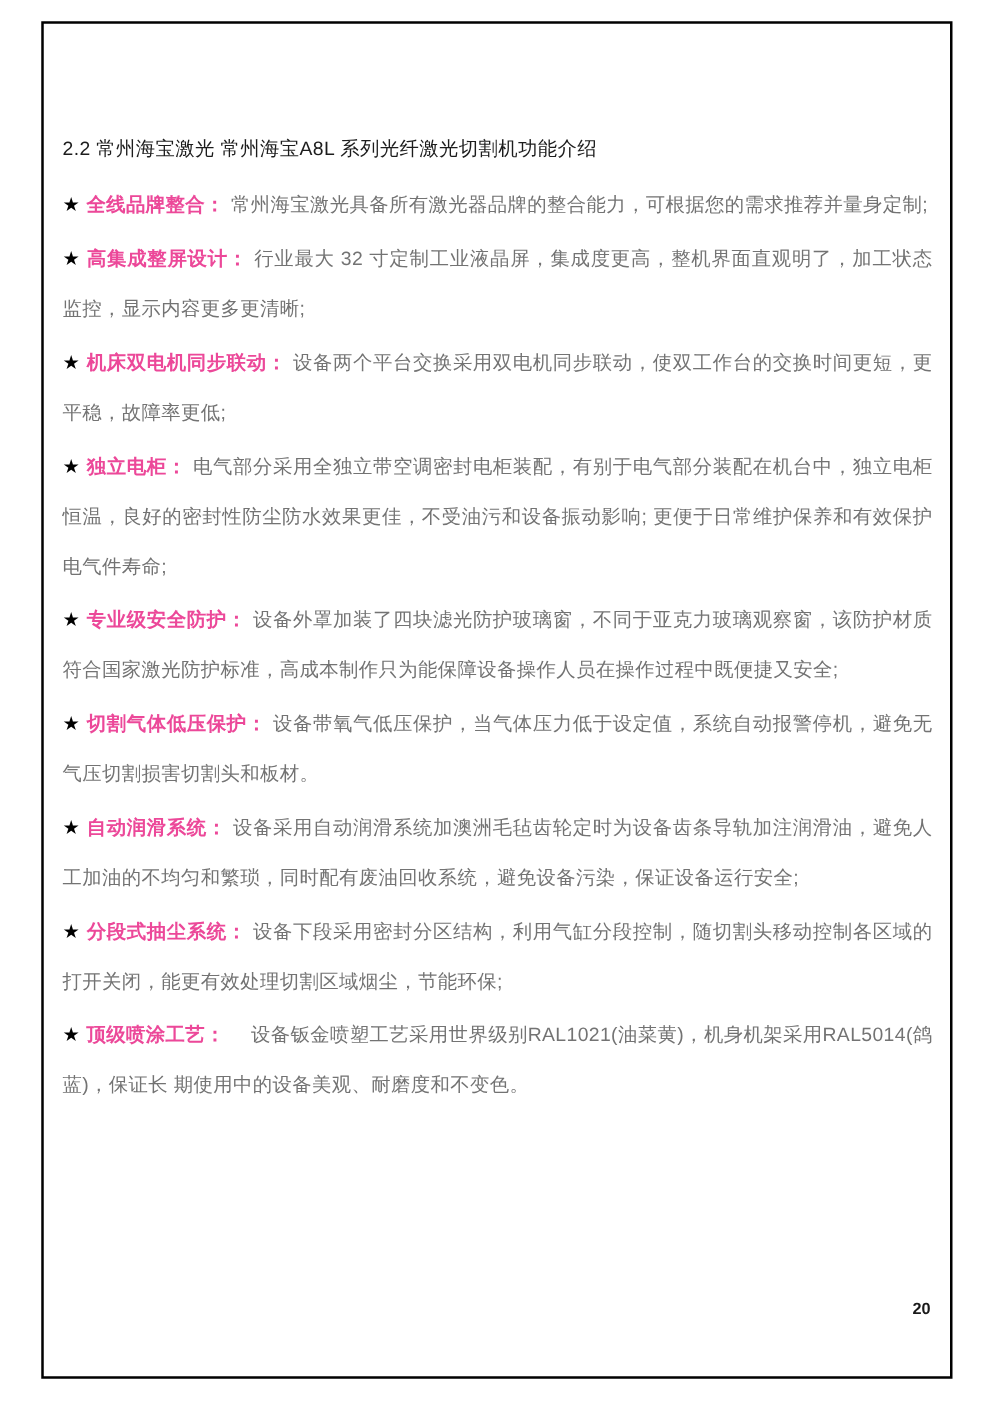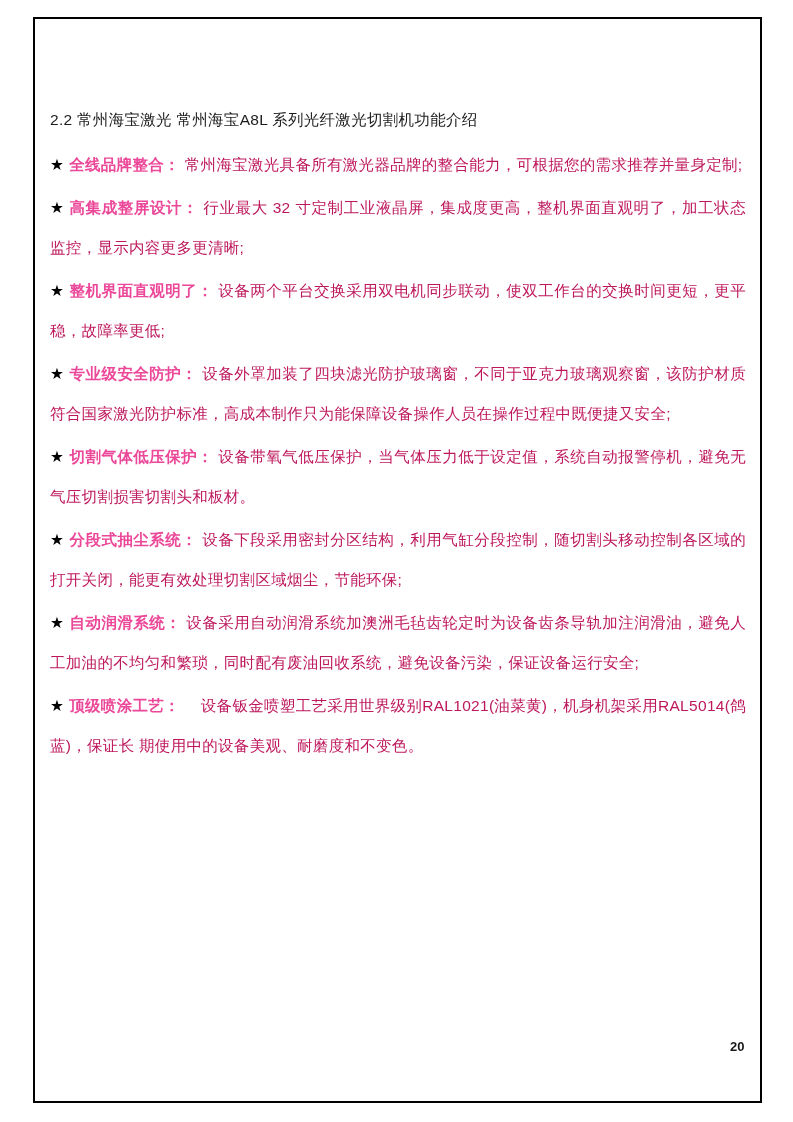--- a/index.html
+++ b/index.html
@@ -57,7 +57,7 @@
     margin-right: 5px;
   }
   .fbody {
-    color: #be185d;
+    color: #737373;
   }
   .page-number {
     position: absolute;

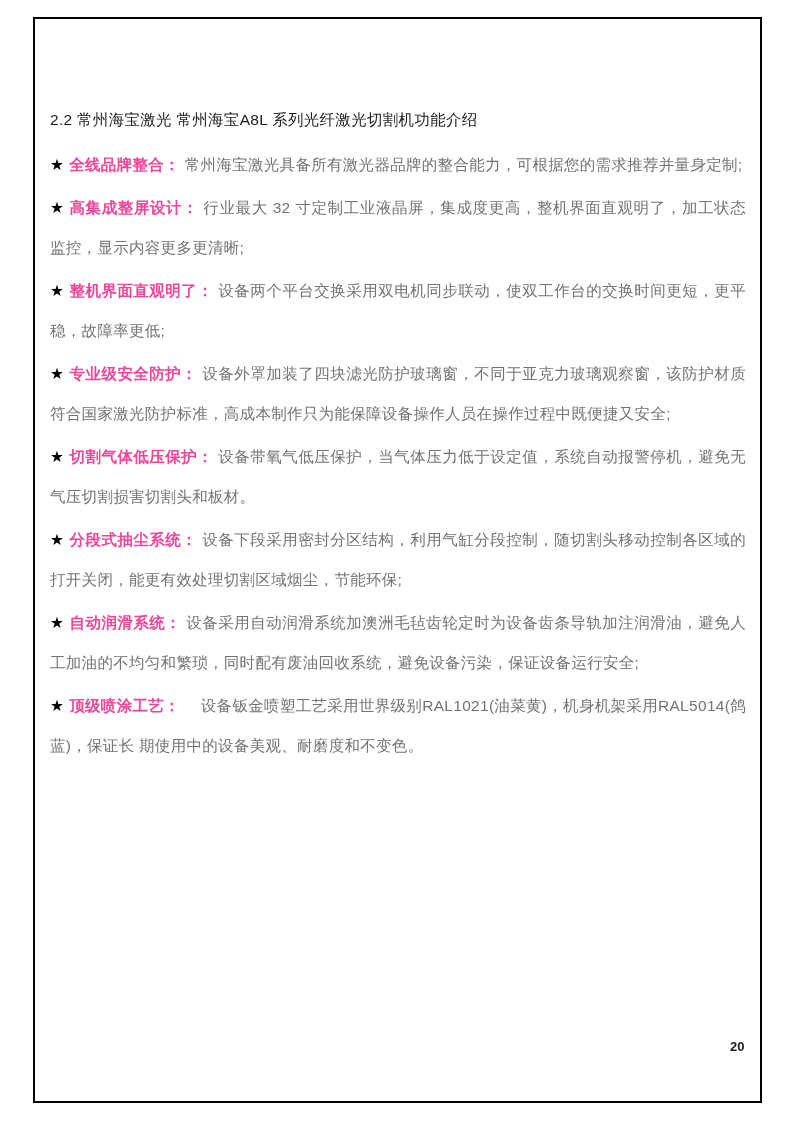--- a/index.html
+++ b/index.html
@@ -87,7 +87,7 @@
     </p>
 
     <p class="feature">
-      <span class="star">★</span><span class="ftitle">整机界面直观明了：</span><span class="fbody">设备两个平台交换采用双电机同步联动，使双工作台的交换时间更短，更平稳，故障率更低;</span>
+      <span class="star">★</span><span class="ftitle">机床双电机同步联动：</span><span class="fbody">设备两个平台交换采用双电机同步联动，使双工作台的交换时间更短，更平稳，故障率更低;</span>
     </p>
 
 

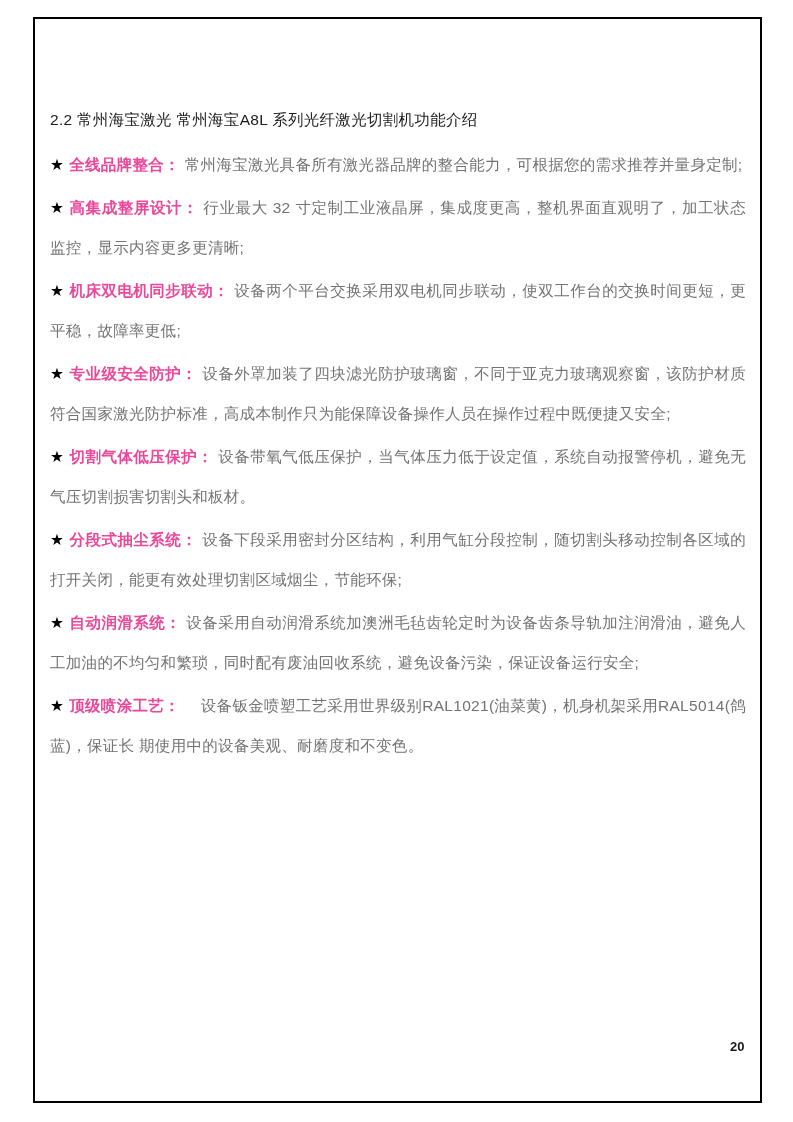--- a/index.html
+++ b/index.html
@@ -90,6 +90,9 @@
       <span class="star">★</span><span class="ftitle">机床双电机同步联动：</span><span class="fbody">设备两个平台交换采用双电机同步联动，使双工作台的交换时间更短，更平稳，故障率更低;</span>
     </p>
 
+    <p class="feature">
+      <span class="star">★</span><span class="ftitle">独立电柜：</span><span class="fbody">电气部分采用全独立带空调密封电柜装配，有别于电气部分装配在机台中，独立电柜恒温，良好的密封性防尘防水效果更佳，不受油污和设备振动影响; 更便于日常维护保养和有效保护电气件寿命;</span>
+    </p>
 
     <p class="feature">
       <span class="star">★</span><span class="ftitle">专业级安全防护：</span><span class="fbody">设备外罩加装了四块滤光防护玻璃窗，不同于亚克力玻璃观察窗，该防护材质符合国家激光防护标准，高成本制作只为能保障设备操作人员在操作过程中既便捷又安全;</span>

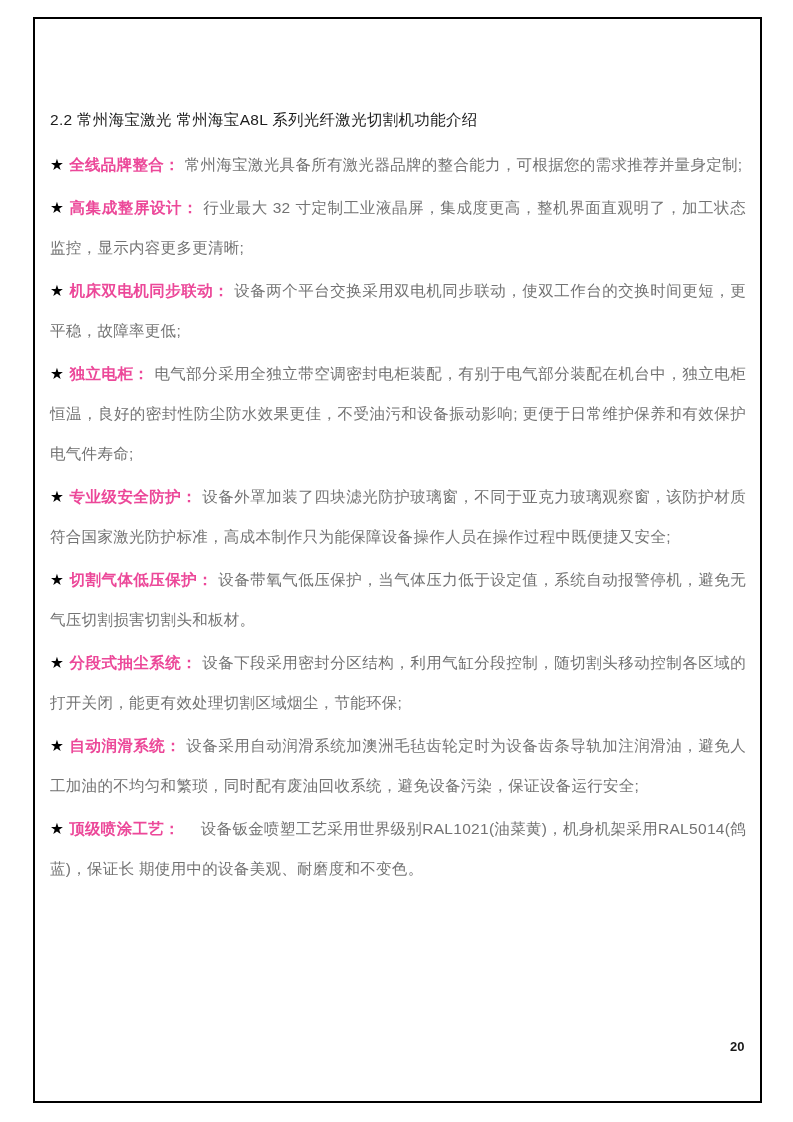--- a/index.html
+++ b/index.html
@@ -104,11 +104,11 @@
     </p>
 
     <p class="feature">
-      <span class="star">★</span><span class="ftitle">分段式抽尘系统：</span><span class="fbody">设备下段采用密封分区结构，利用气缸分段控制，随切割头移动控制各区域的打开关闭，能更有效处理切割区域烟尘，节能环保;</span>
+      <span class="star">★</span><span class="ftitle">自动润滑系统：</span><span class="fbody">设备采用自动润滑系统加澳洲毛毡齿轮定时为设备齿条导轨加注润滑油，避免人工加油的不均匀和繁琐，同时配有废油回收系统，避免设备污染，保证设备运行安全;</span>
     </p>
 
     <p class="feature">
-      <span class="star">★</span><span class="ftitle">自动润滑系统：</span><span class="fbody">设备采用自动润滑系统加澳洲毛毡齿轮定时为设备齿条导轨加注润滑油，避免人工加油的不均匀和繁琐，同时配有废油回收系统，避免设备污染，保证设备运行安全;</span>
+      <span class="star">★</span><span class="ftitle">分段式抽尘系统：</span><span class="fbody">设备下段采用密封分区结构，利用气缸分段控制，随切割头移动控制各区域的打开关闭，能更有效处理切割区域烟尘，节能环保;</span>
     </p>
 
     <p class="feature">

